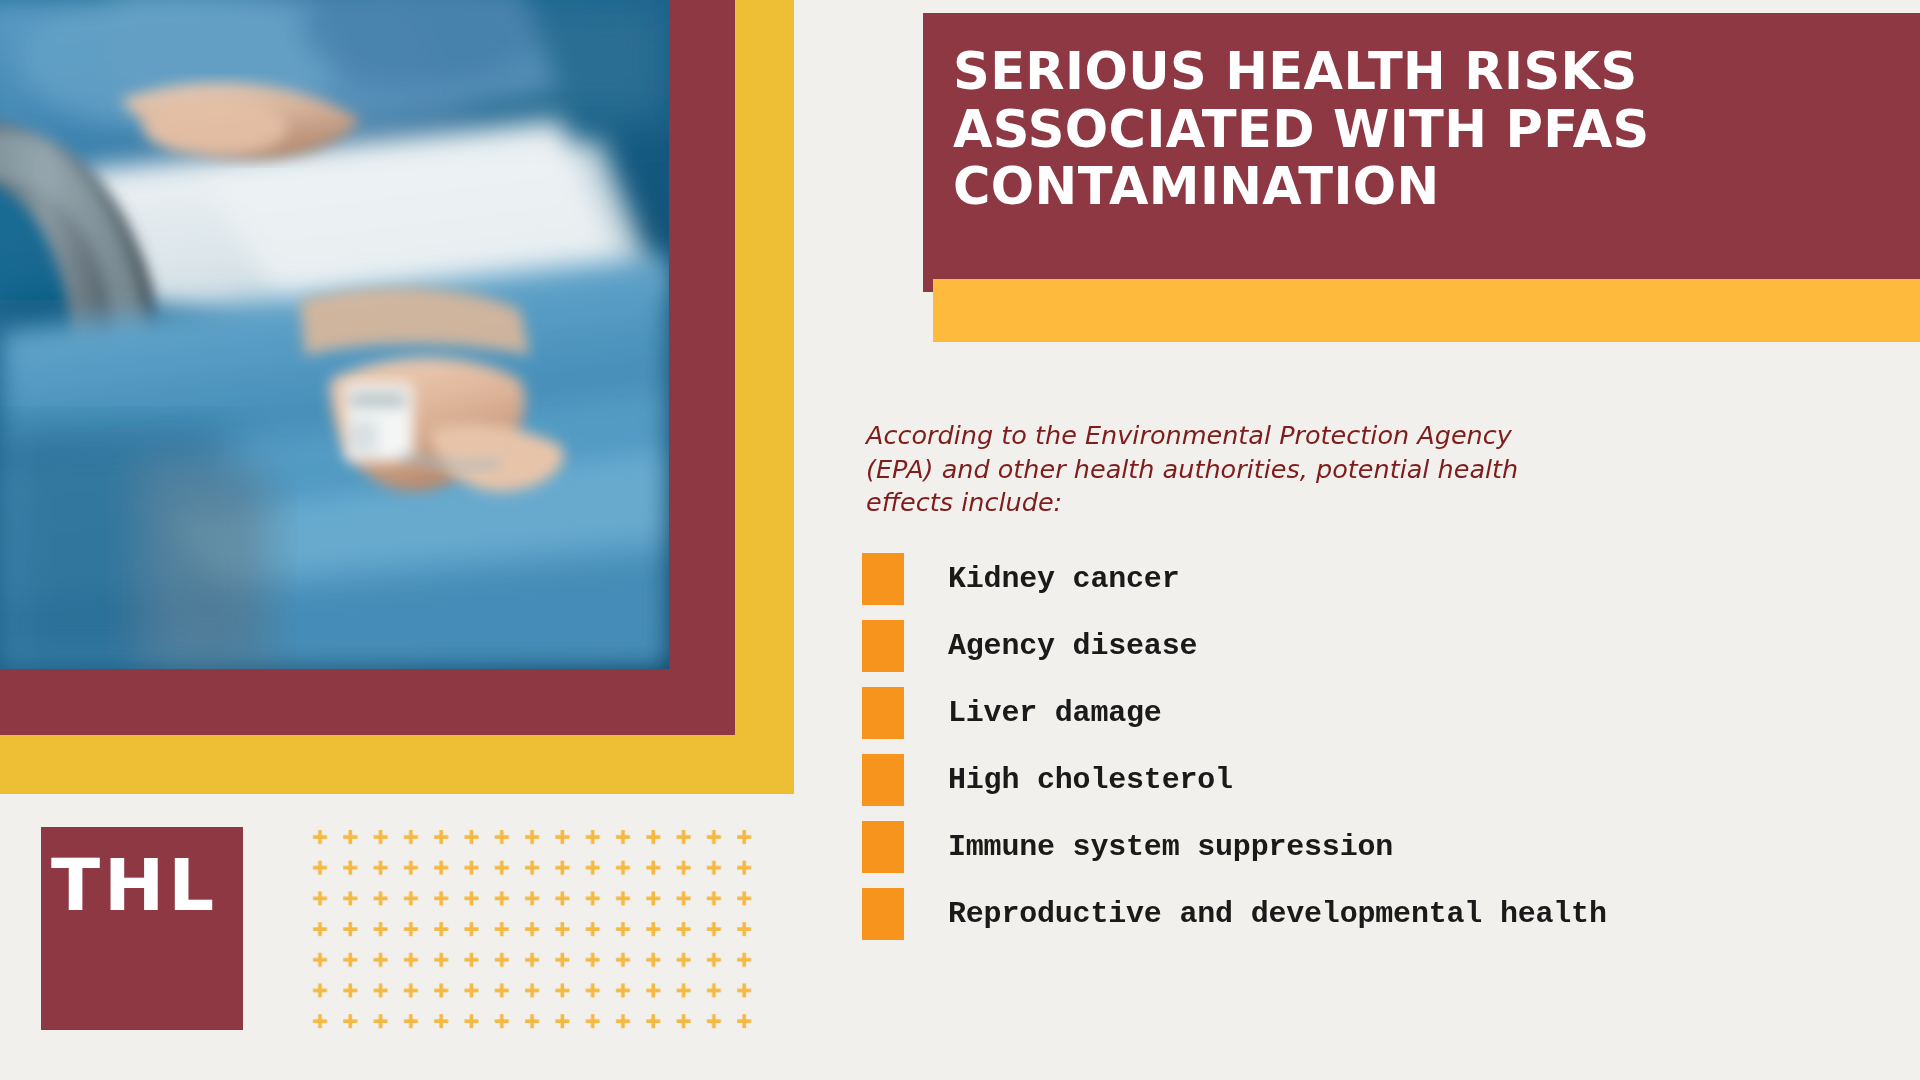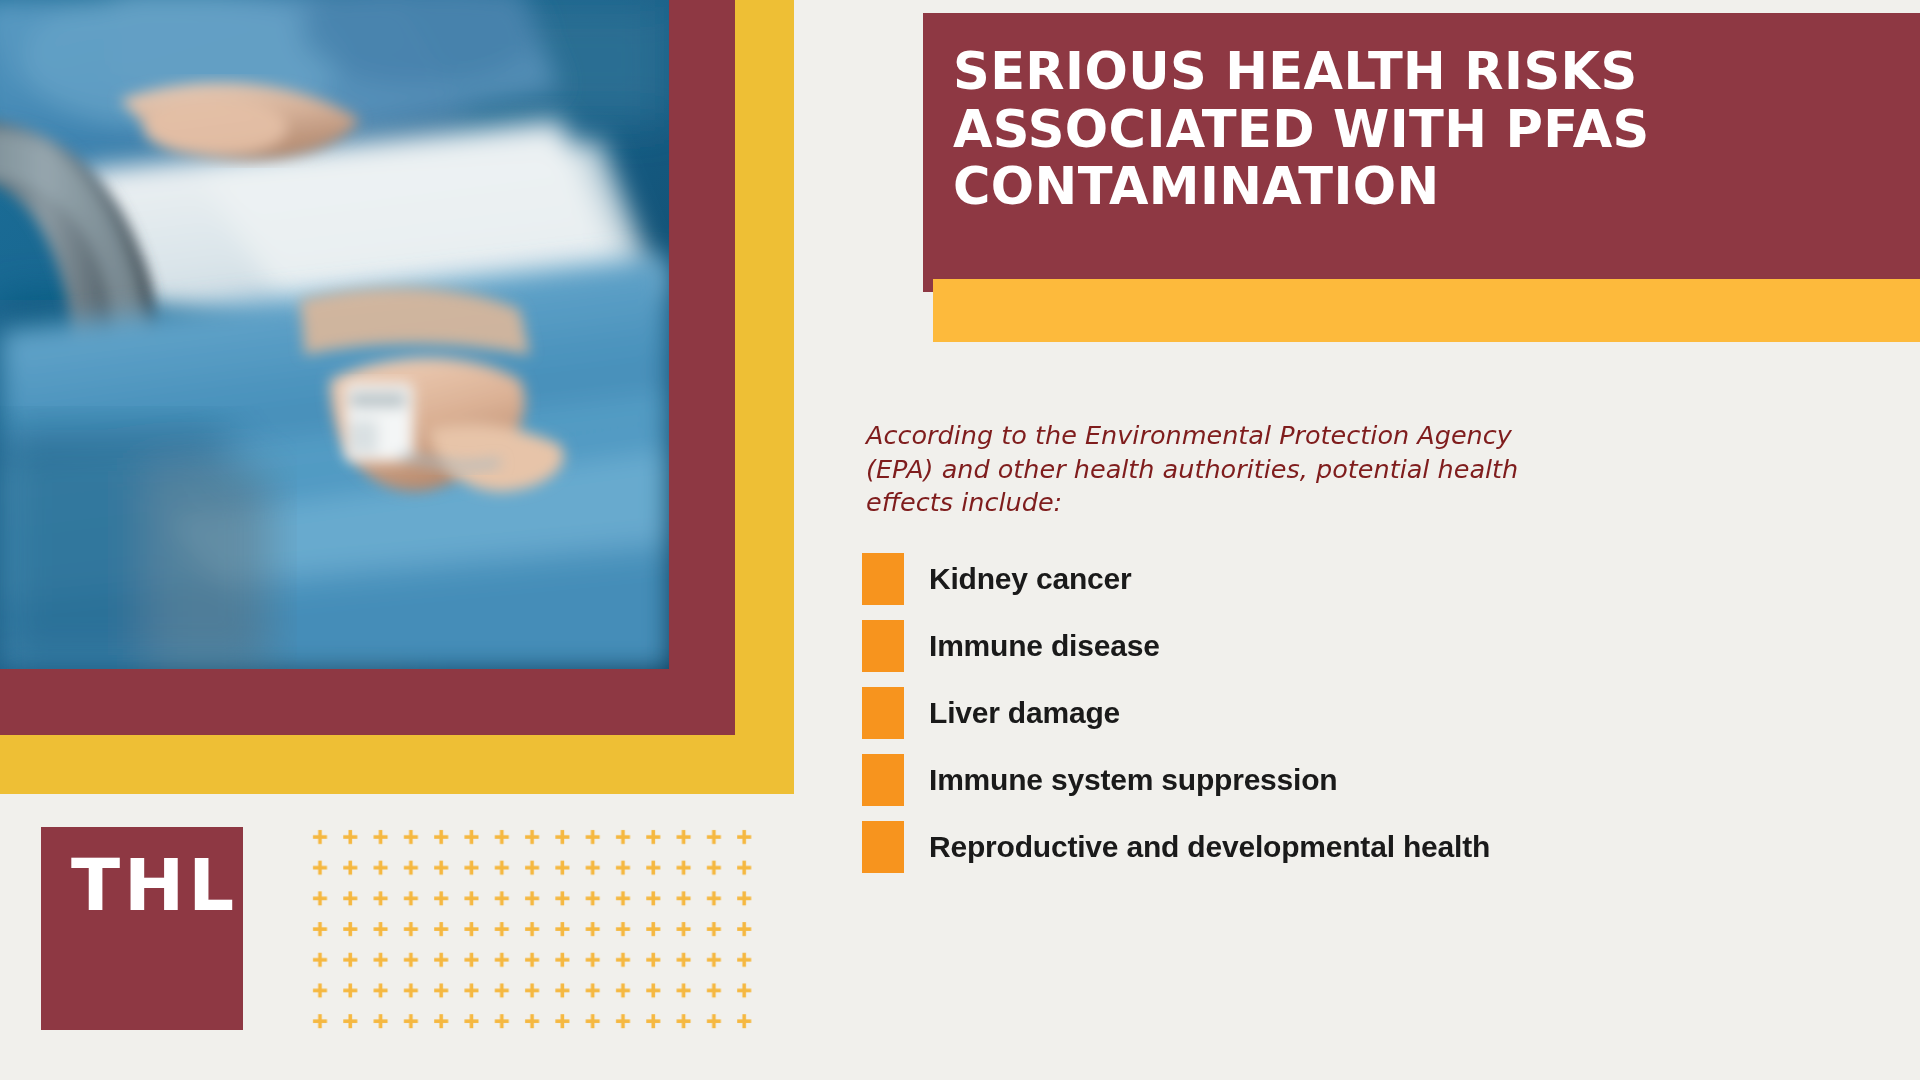--- a/index.html
+++ b/index.html
@@ -95,8 +95,8 @@
     flex:0 0 42px;
   }
   .risk-label{
-    margin-left:25px;
-    font-family:Liberation Sans, sans-serif;
+    margin-left:44px;
+    font-family:Liberation Mono, monospace;
     font-weight:bold;
     font-size:30px;
     color:#1a1a1a;

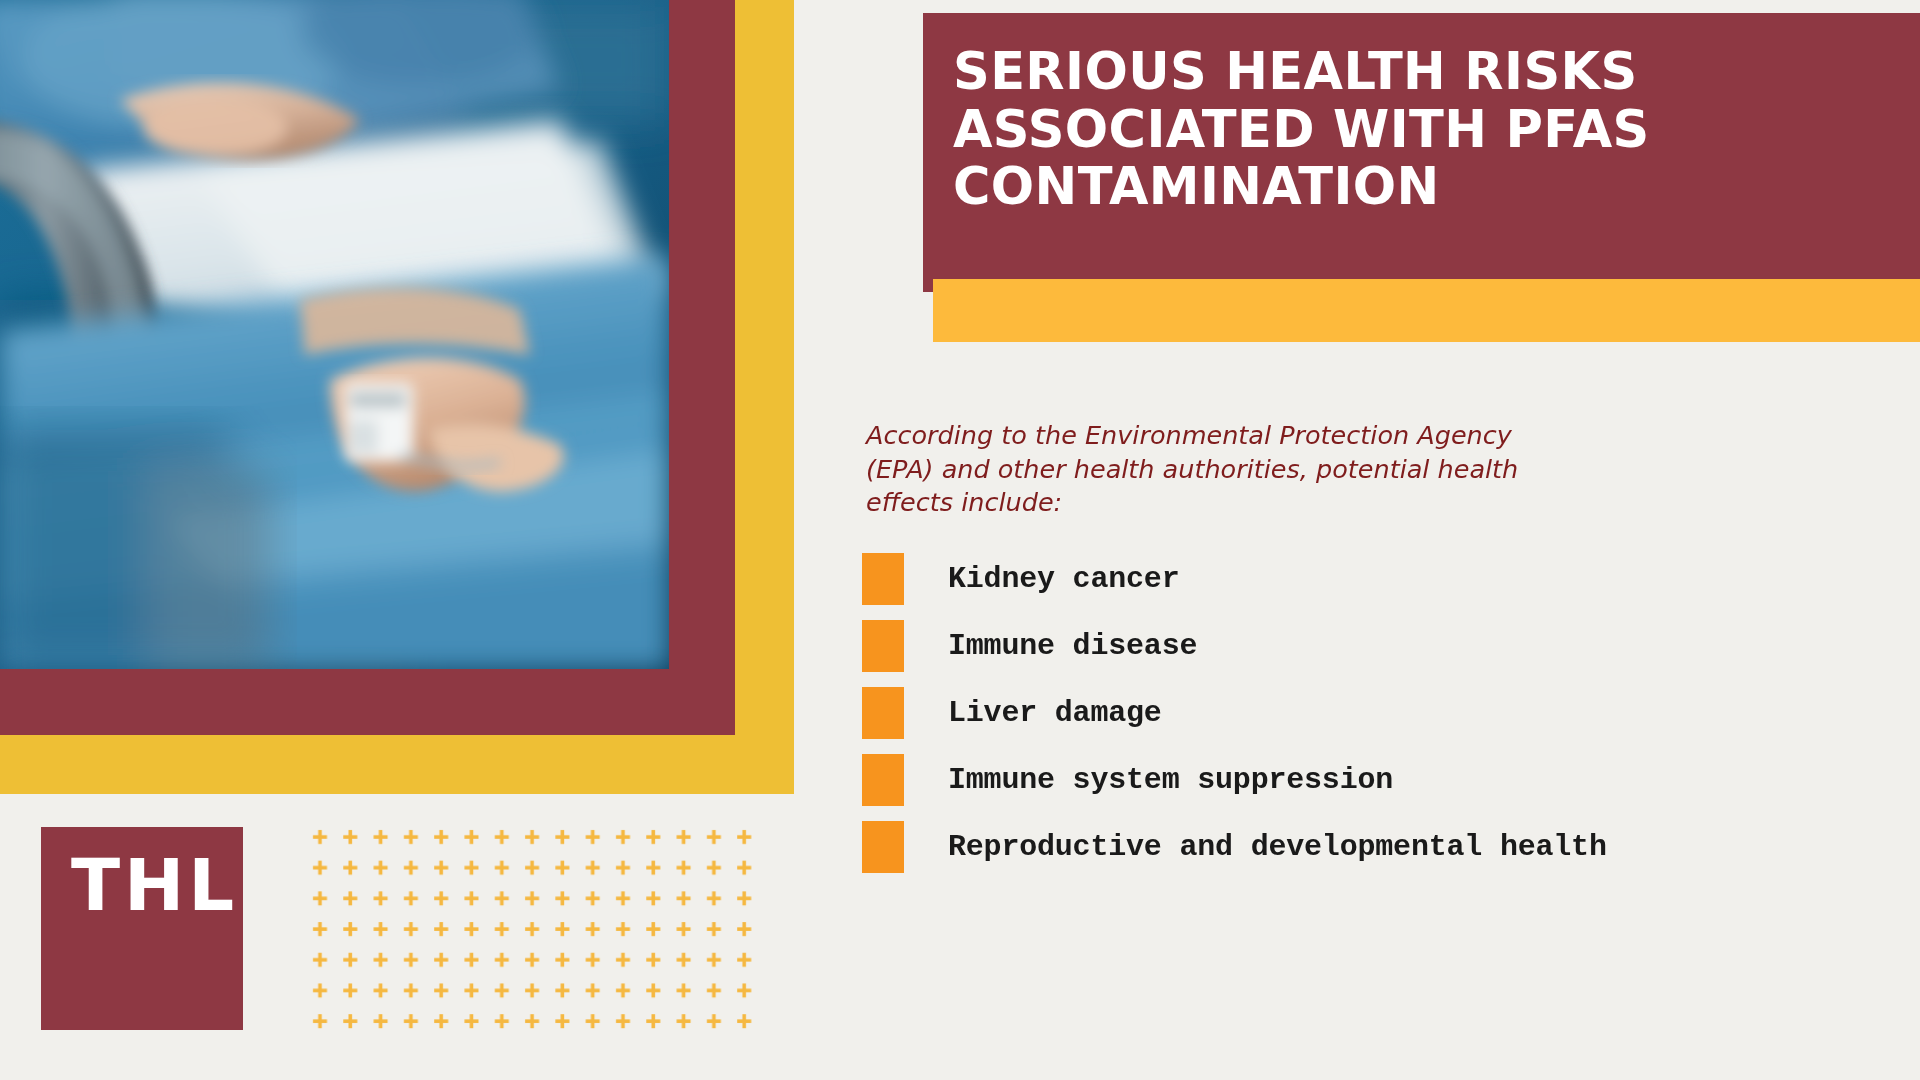--- a/index.html
+++ b/index.html
@@ -244,7 +244,7 @@
   </li>
   <li class="risk-item">
     <span class="risk-swatch"></span>
-    <span class="risk-label">Immune disease</span>
+    <span class="risk-label">Agency disease</span>
   </li>
   <li class="risk-item">
     <span class="risk-swatch"></span>

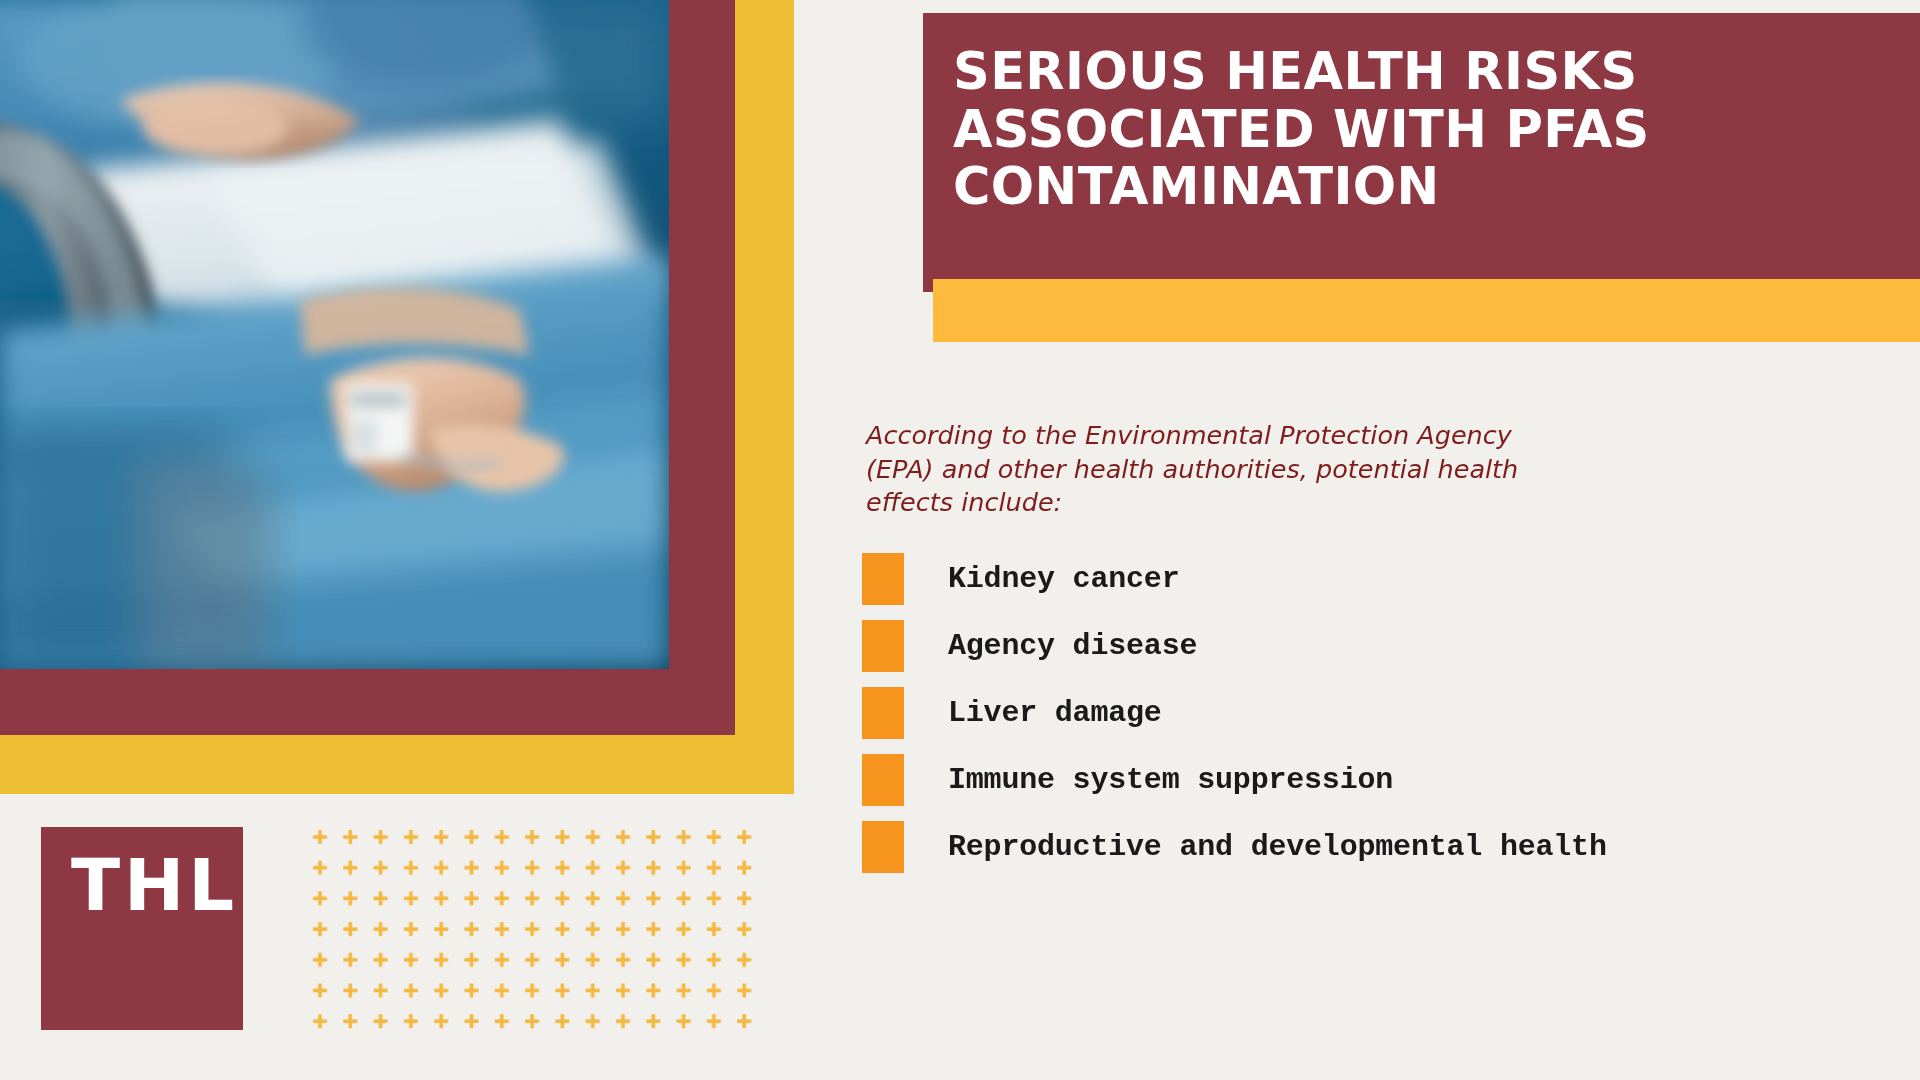--- a/index.html
+++ b/index.html
@@ -252,6 +252,10 @@
   </li>
   <li class="risk-item">
     <span class="risk-swatch"></span>
+    <span class="risk-label">High cholesterol</span>
+  </li>
+  <li class="risk-item">
+    <span class="risk-swatch"></span>
     <span class="risk-label">Immune system suppression</span>
   </li>
   <li class="risk-item">

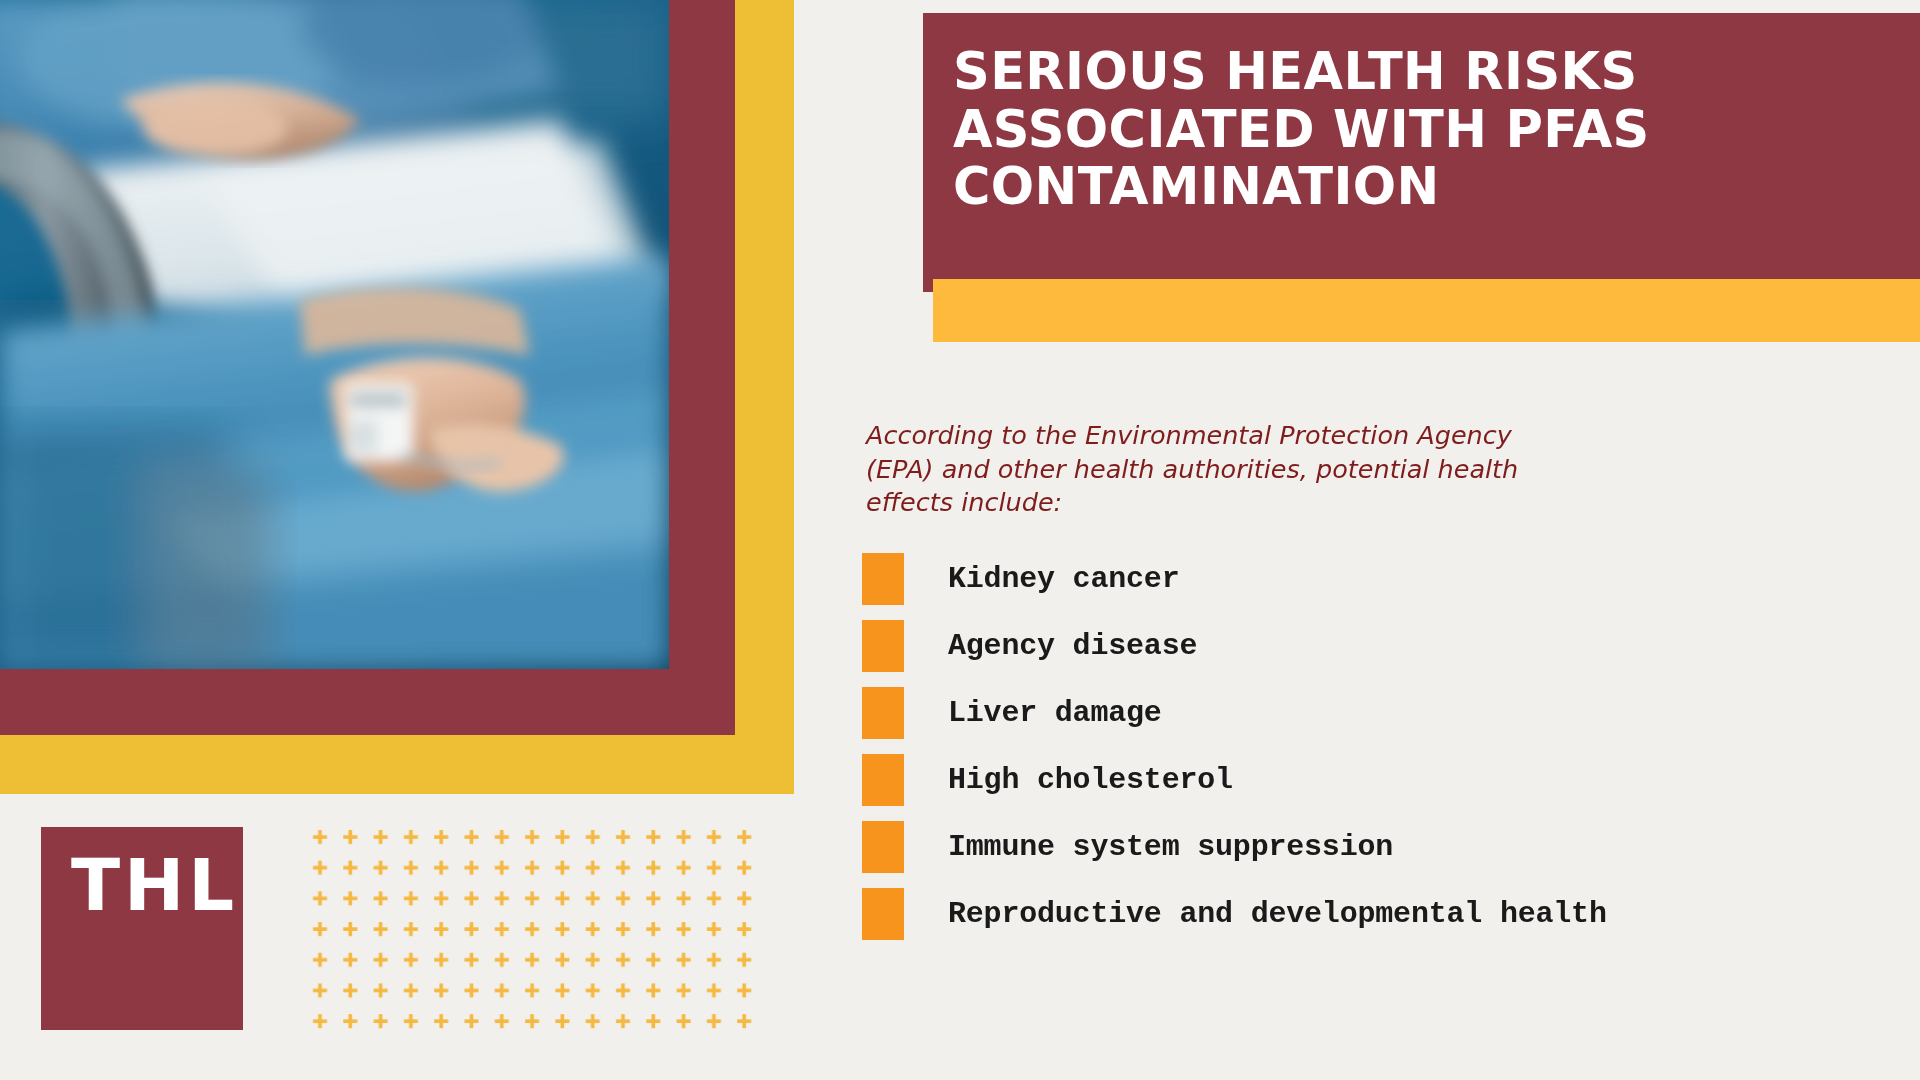--- a/index.html
+++ b/index.html
@@ -33,7 +33,7 @@
     background:#8e3843;
   }
   #logo-text{
-    position:absolute; left:30px; top:22px;
+    position:absolute; left:10px; top:22px;
     color:#ffffff;
     font-family:"DejaVu Sans", sans-serif;
     font-weight:bold;

